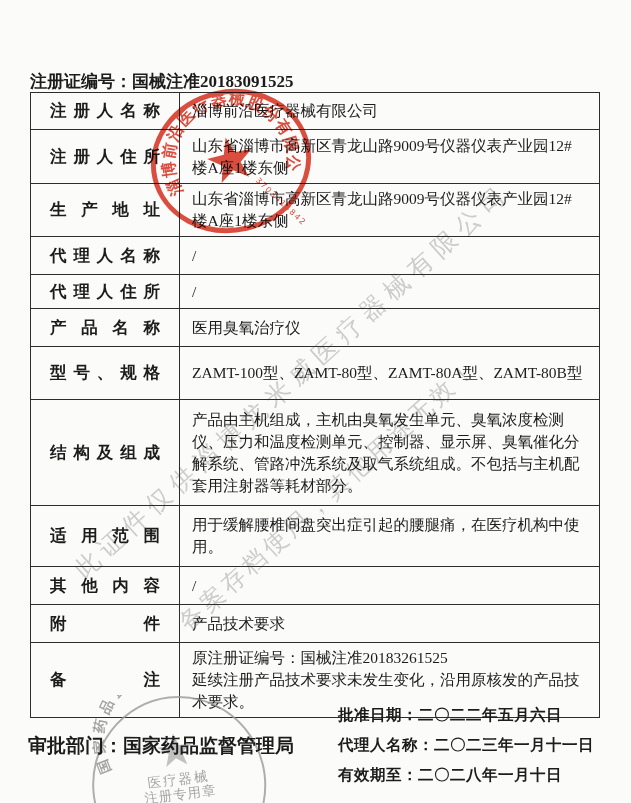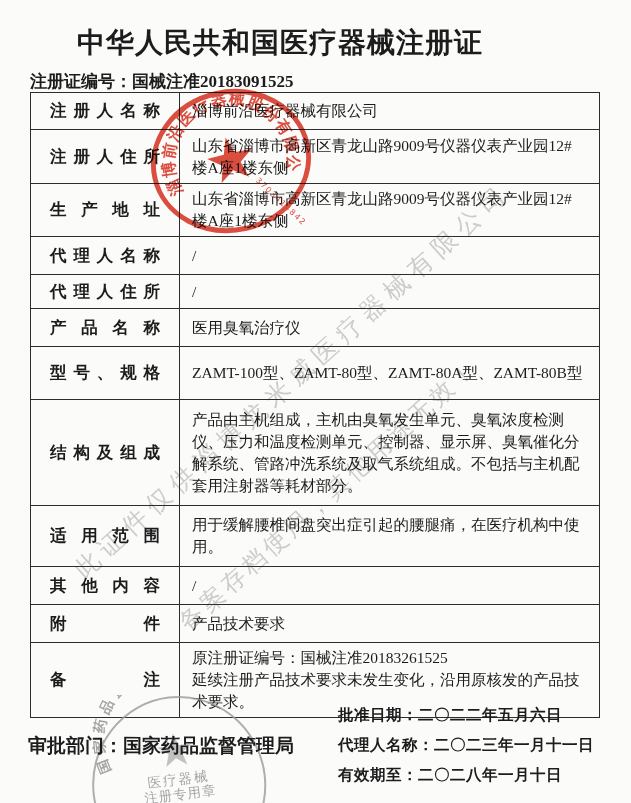--- a/index.html
+++ b/index.html
@@ -39,7 +39,6 @@
   <div class="wm wm1" style="color:#9e9e9e;">此证件仅供淄博龙米威医疗器械有限公司</div>
   <div class="wm wm2" style="color:#9e9e9e;">备案存档使用，其他用途无效！</div>
 
-  <div class="title">中华人民共和国医疗器械注册证</div>
   <div class="certno">
     <span>注册证编号：</span><span>国械注准20183091525</span>
   </div>

